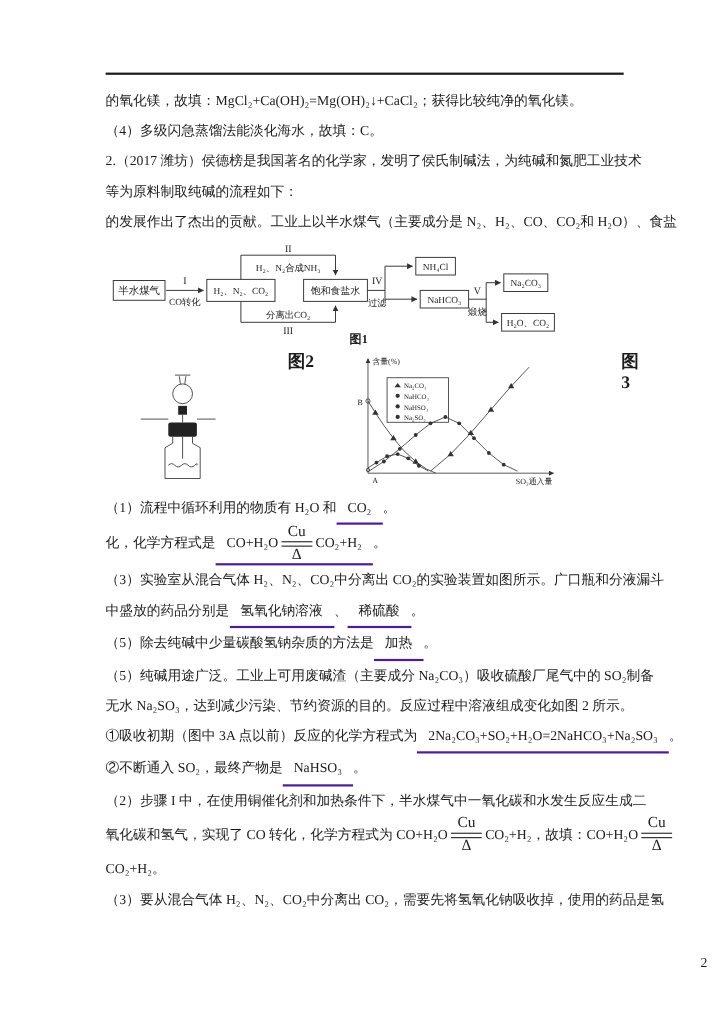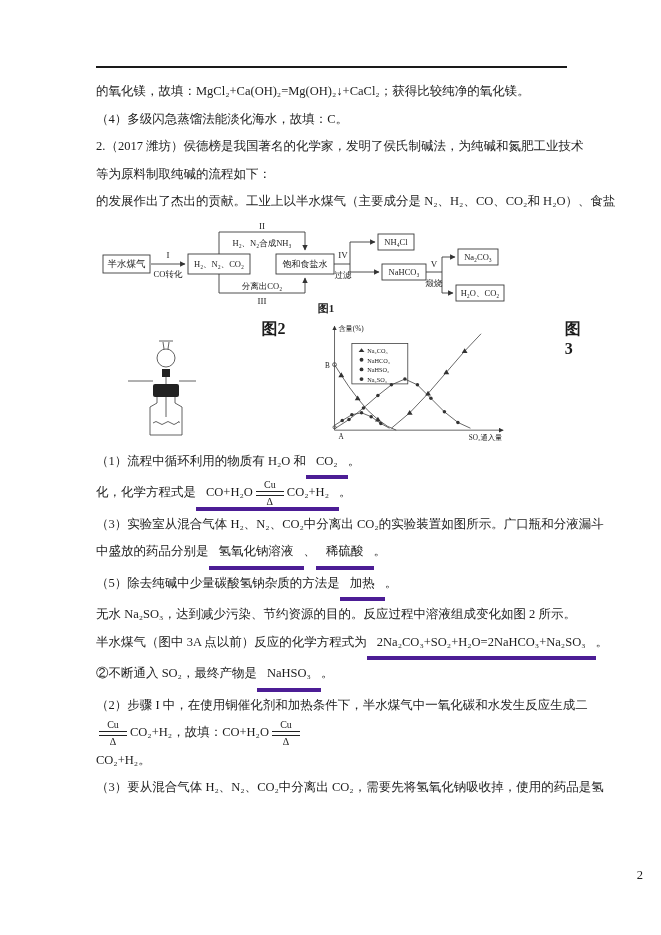--- a/index.html
+++ b/index.html
@@ -11,7 +11,7 @@
   .top-rule{position:absolute;left:96px;top:66px;width:471px;height:0;border-top:2px solid #1a1a1a;}
   .content{position:absolute;left:96px;top:78px;width:474px;font-size:12.5px;}
   .ln{line-height:27.5px;min-height:27.5px;white-space:nowrap;}
-  .ans{display:inline-block;border-bottom:4px solid #4c1d95;padding:0 10px;vertical-align:baseline;}
+  .ans{display:inline-block;border-bottom:2px solid #4c1d95;padding:0 10px;vertical-align:baseline;}
   .stack{display:inline-flex;flex-direction:column;align-items:center;vertical-align:middle;line-height:1;margin:0 3px;}
   .st-top,.st-bot{font-size:10px;line-height:1;}
   .st-bar{width:28px;height:3px;border-top:1px solid #222;border-bottom:1px solid #222;margin:1px 0;}

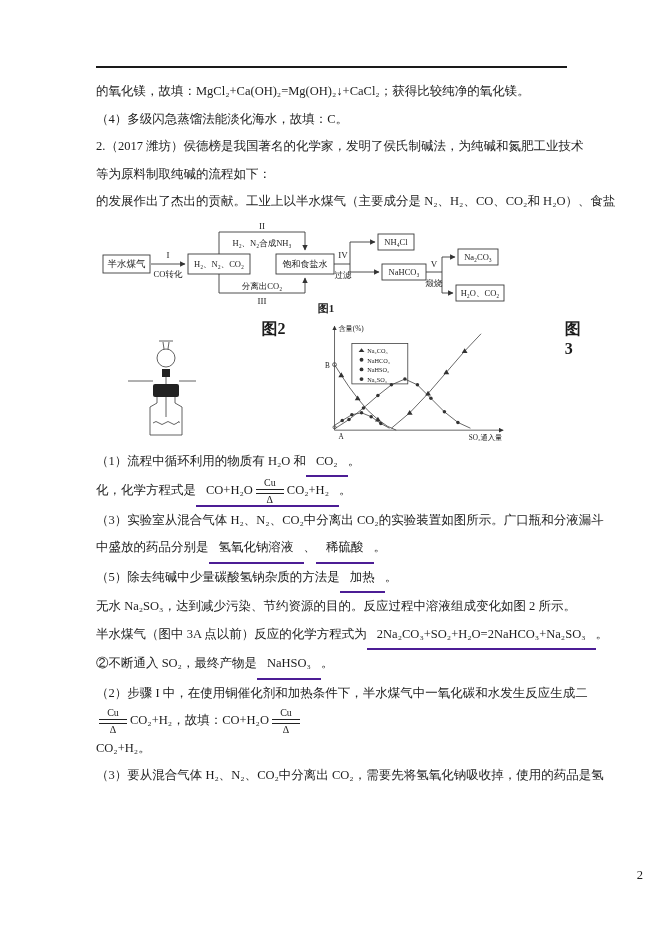--- a/index.html
+++ b/index.html
@@ -13,7 +13,7 @@
   .ln{line-height:27.5px;min-height:27.5px;white-space:nowrap;}
   .ans{display:inline-block;border-bottom:2px solid #4c1d95;padding:0 10px;vertical-align:baseline;}
   .stack{display:inline-flex;flex-direction:column;align-items:center;vertical-align:middle;line-height:1;margin:0 3px;}
-  .st-top,.st-bot{font-size:10px;line-height:1;}
+  .st-top,.st-bot{font-size:14px;line-height:1;}
   .st-bar{width:28px;height:3px;border-top:1px solid #222;border-bottom:1px solid #222;margin:1px 0;}
   .fig-flow{margin:4px 0 2px 2px;}
   .figs-row{display:flex;align-items:flex-start;margin:2px 0 4px 30px;gap:6px;}

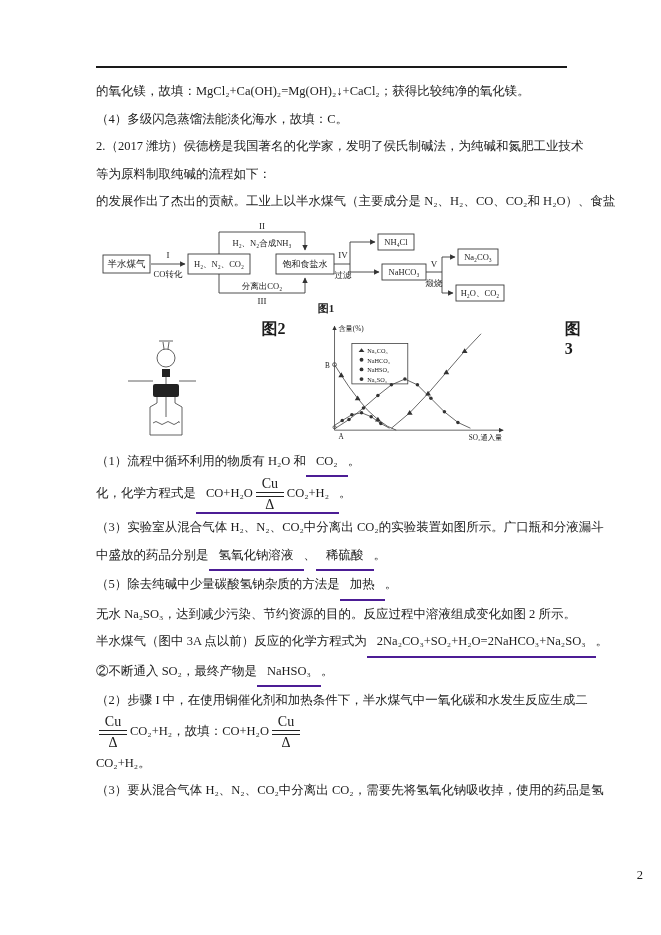--- a/index.html
+++ b/index.html
@@ -187,6 +187,7 @@
         <div class="ln"><span>（3）实验室从混合气体 H₂、N₂、CO₂中分离出 CO₂的实验装置如图所示。广口瓶和分液漏斗</span></div>
         <div class="ln"><span>中盛放的药品分别是</span><span class="ans">氢氧化钠溶液</span><span>、</span><span class="ans">稀硫酸</span><span>。</span></div>
         <div class="ln"><span>（5）除去纯碱中少量碳酸氢钠杂质的方法是</span><span class="ans">加热</span><span>。</span></div>
+        <div class="ln"><span>（5）纯碱用途广泛。工业上可用废碱渣（主要成分 Na₂CO₃）吸收硫酸厂尾气中的 SO₂制备</span></div>
         <div class="ln"><span>无水 Na₂SO₃，达到减少污染、节约资源的目的。反应过程中溶液组成变化如图 2 所示。</span></div>
         <div class="ln"><span>半水煤气（图中 3A 点以前）反应的化学方程式为</span><span class="ans">2Na₂CO₃+SO₂+H₂O=2NaHCO₃+Na₂SO₃</span><span>。</span></div>
         <div class="ln"><span>②不断通入 SO₂，最终产物是</span><span class="ans">NaHSO₃</span><span>。</span></div>

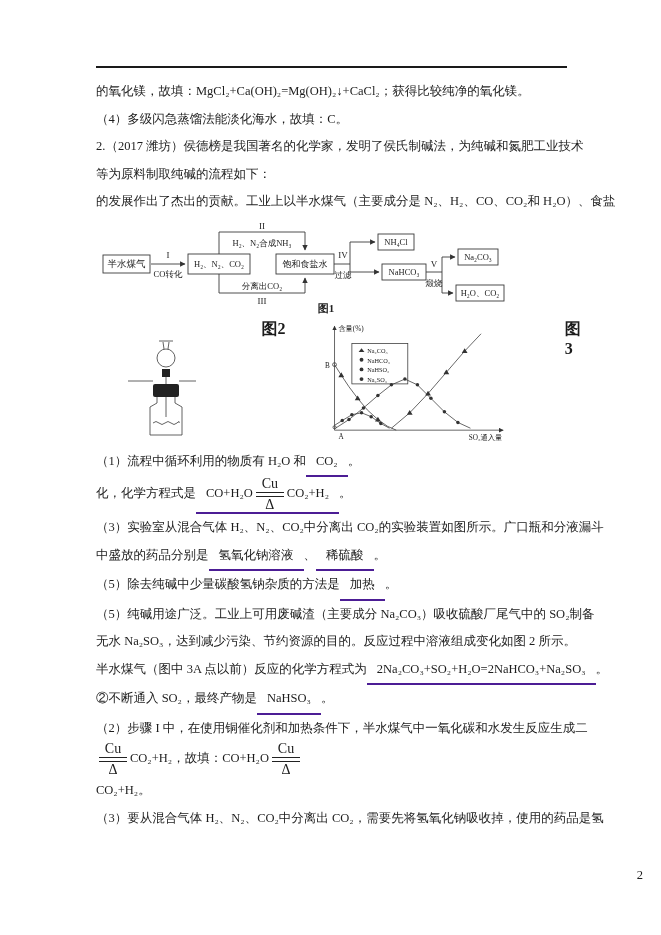--- a/index.html
+++ b/index.html
@@ -189,7 +189,7 @@
         <div class="ln"><span>（5）除去纯碱中少量碳酸氢钠杂质的方法是</span><span class="ans">加热</span><span>。</span></div>
         <div class="ln"><span>（5）纯碱用途广泛。工业上可用废碱渣（主要成分 Na₂CO₃）吸收硫酸厂尾气中的 SO₂制备</span></div>
         <div class="ln"><span>无水 Na₂SO₃，达到减少污染、节约资源的目的。反应过程中溶液组成变化如图 2 所示。</span></div>
-        <div class="ln"><span>半水煤气（图中 3A 点以前）反应的化学方程式为</span><span class="ans">2Na₂CO₃+SO₂+H₂O=2NaHCO₃+Na₂SO₃</span><span>。</span></div>
+        <div class="ln"><span>①吸收初期（图中 3A 点以前）反应的化学方程式为</span><span class="ans">2Na₂CO₃+SO₂+H₂O=2NaHCO₃+Na₂SO₃</span><span>。</span></div>
         <div class="ln"><span>②不断通入 SO₂，最终产物是</span><span class="ans">NaHSO₃</span><span>。</span></div>
         <div class="ln"><span>（2）步骤 I 中，在使用铜催化剂和加热条件下，半水煤气中一氧化碳和水发生反应生成二</span></div>
         <div class="ln"><span class="stack">

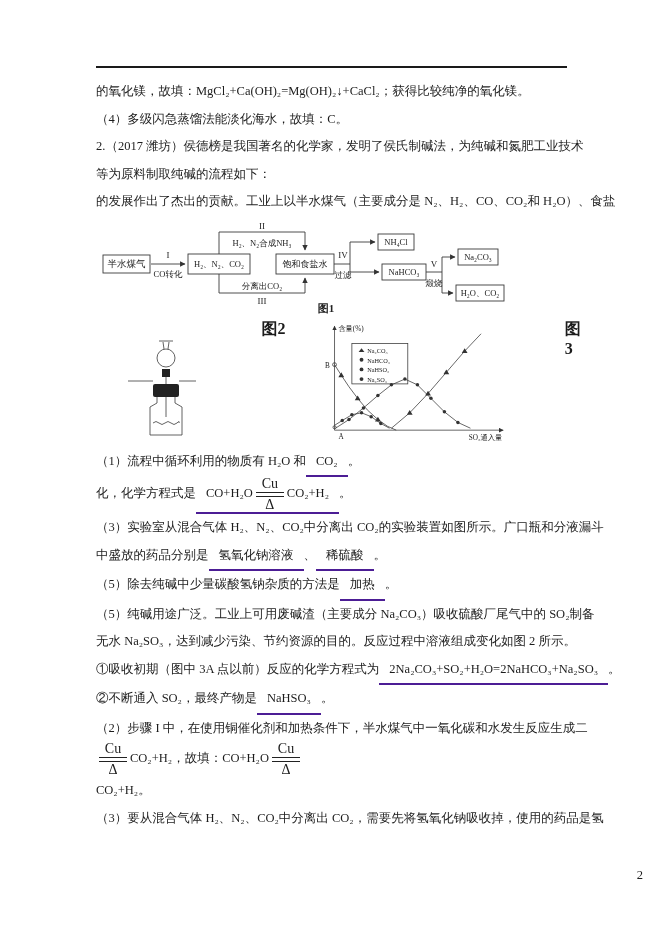--- a/index.html
+++ b/index.html
@@ -192,7 +192,7 @@
         <div class="ln"><span>①吸收初期（图中 3A 点以前）反应的化学方程式为</span><span class="ans">2Na₂CO₃+SO₂+H₂O=2NaHCO₃+Na₂SO₃</span><span>。</span></div>
         <div class="ln"><span>②不断通入 SO₂，最终产物是</span><span class="ans">NaHSO₃</span><span>。</span></div>
         <div class="ln"><span>（2）步骤 I 中，在使用铜催化剂和加热条件下，半水煤气中一氧化碳和水发生反应生成二</span></div>
-        <div class="ln"><span class="stack">
+        <div class="ln"><span>氧化碳和氢气，实现了 CO 转化，化学方程式为 CO+H₂O</span><span class="stack">
             <span class="st-top">Cu</span>
             <span class="st-bar"></span>
             <span class="st-bot">Δ</span>

